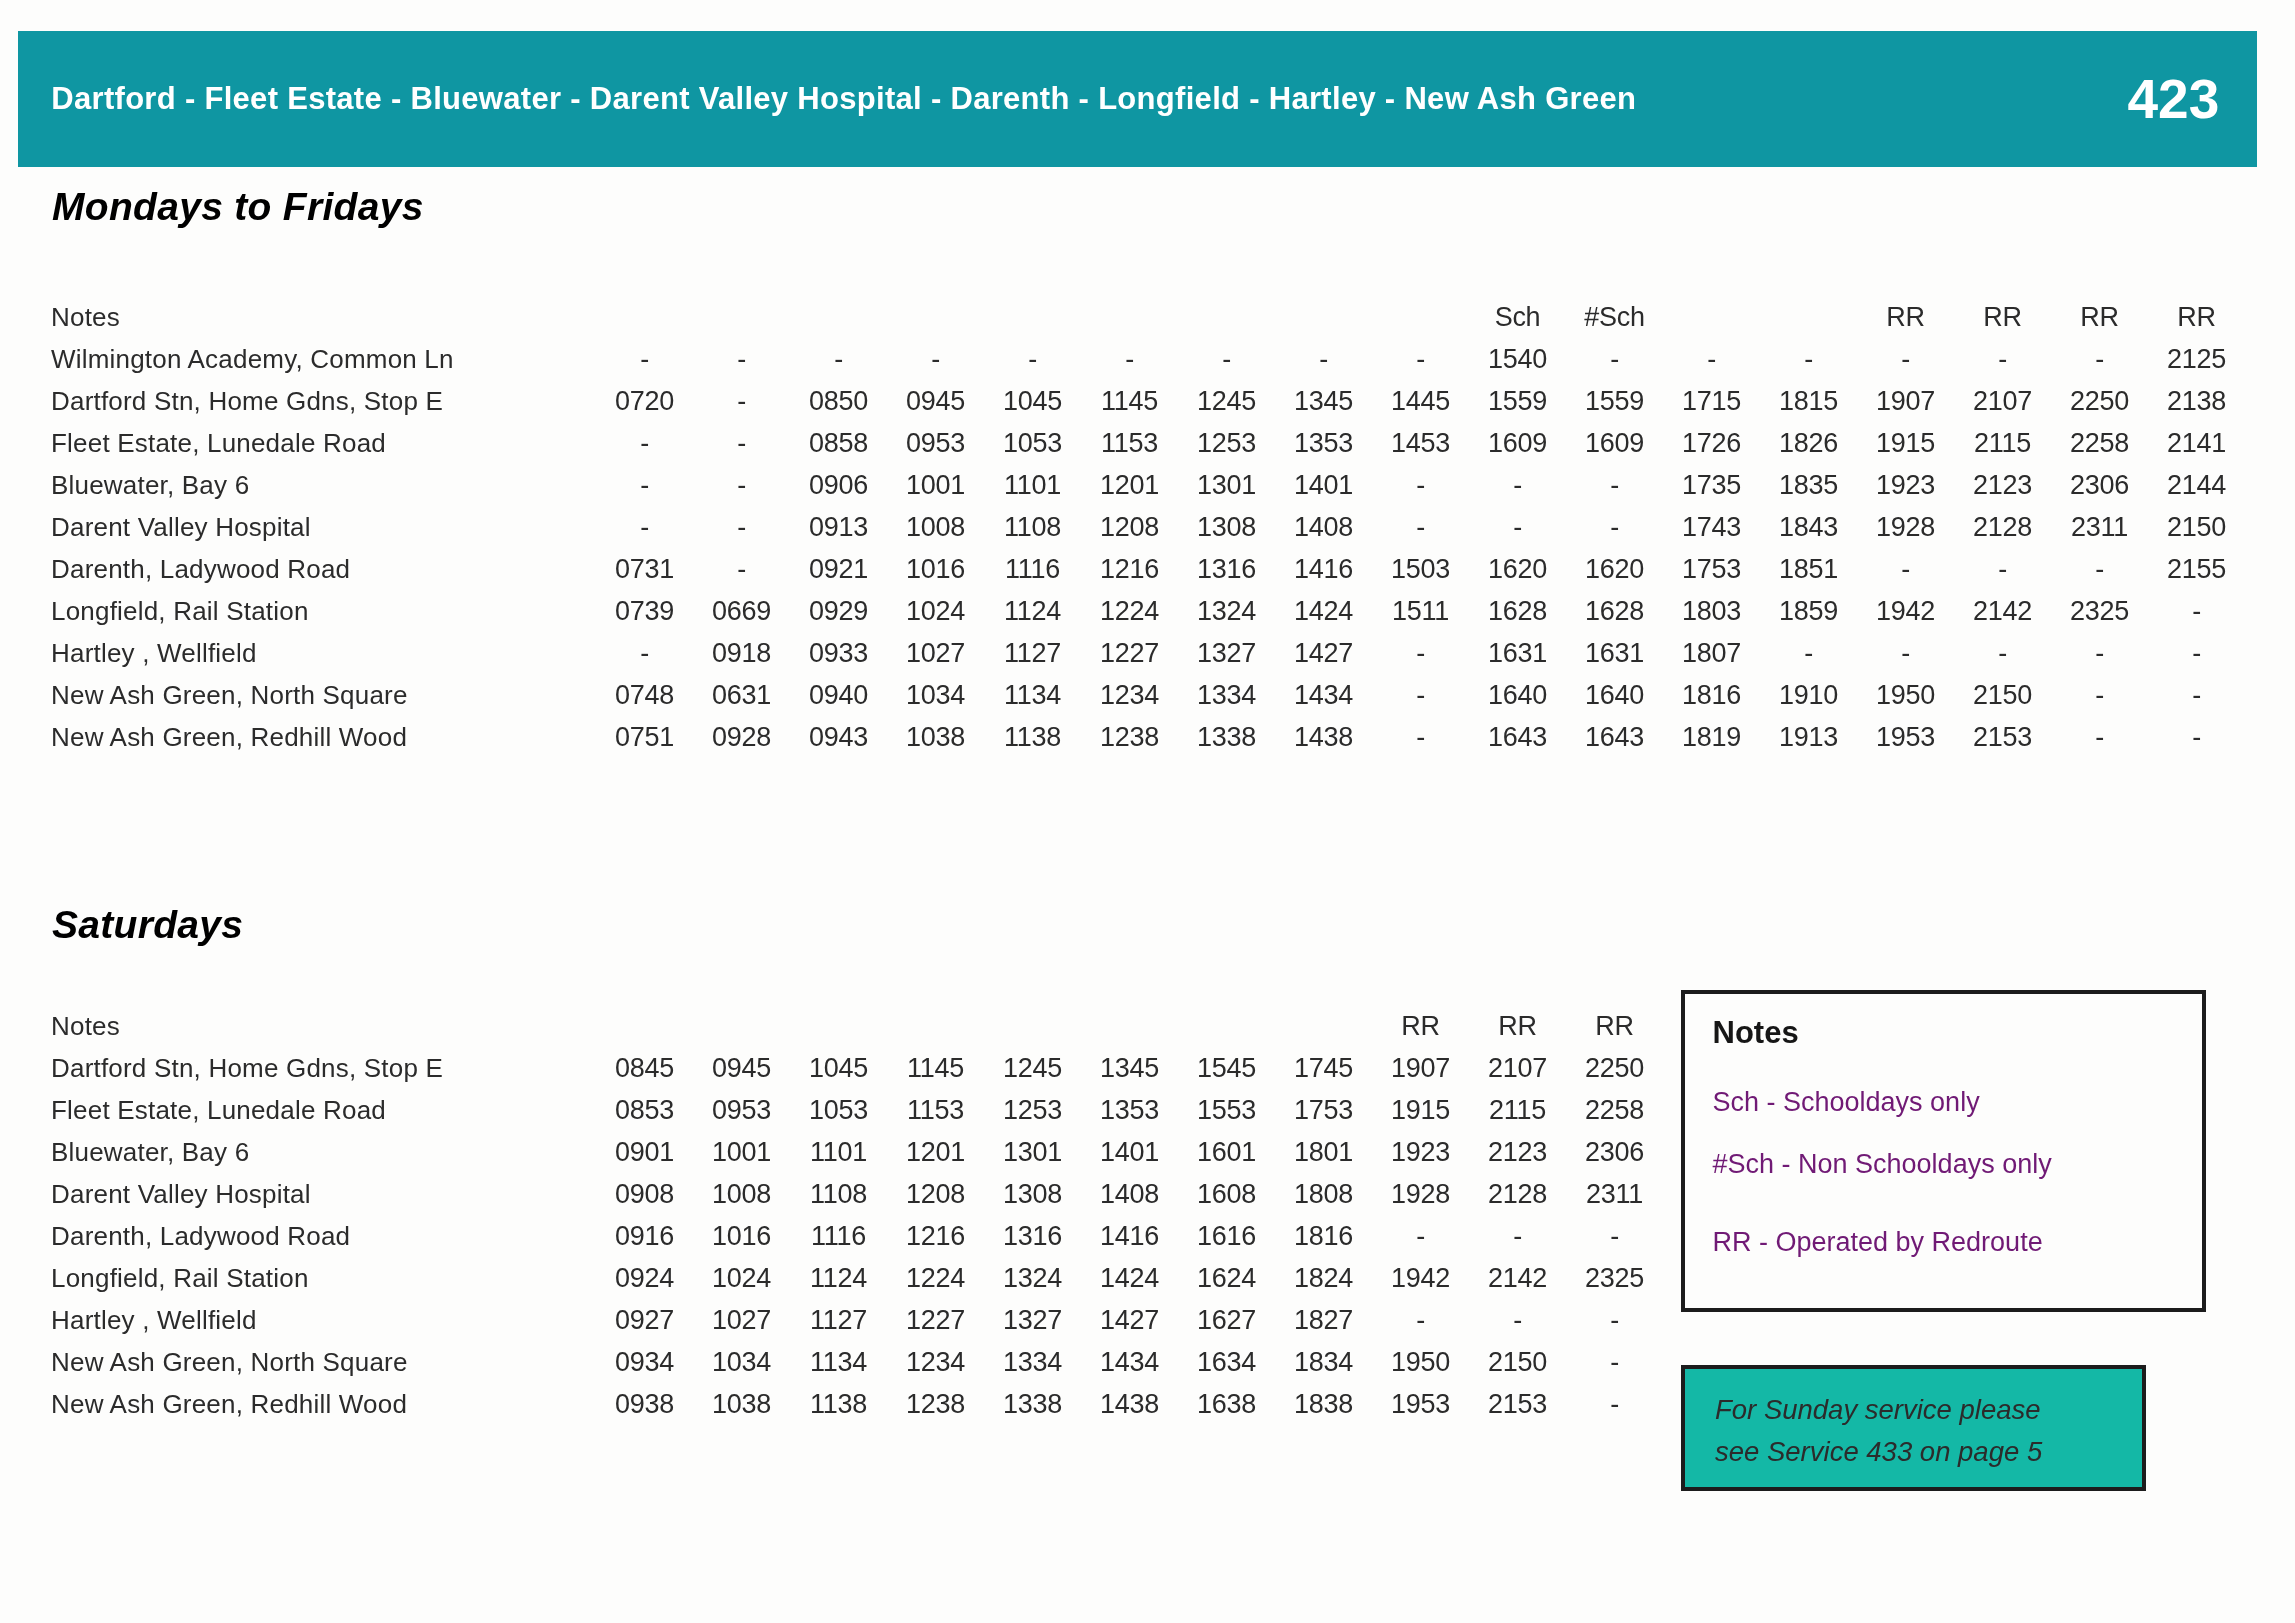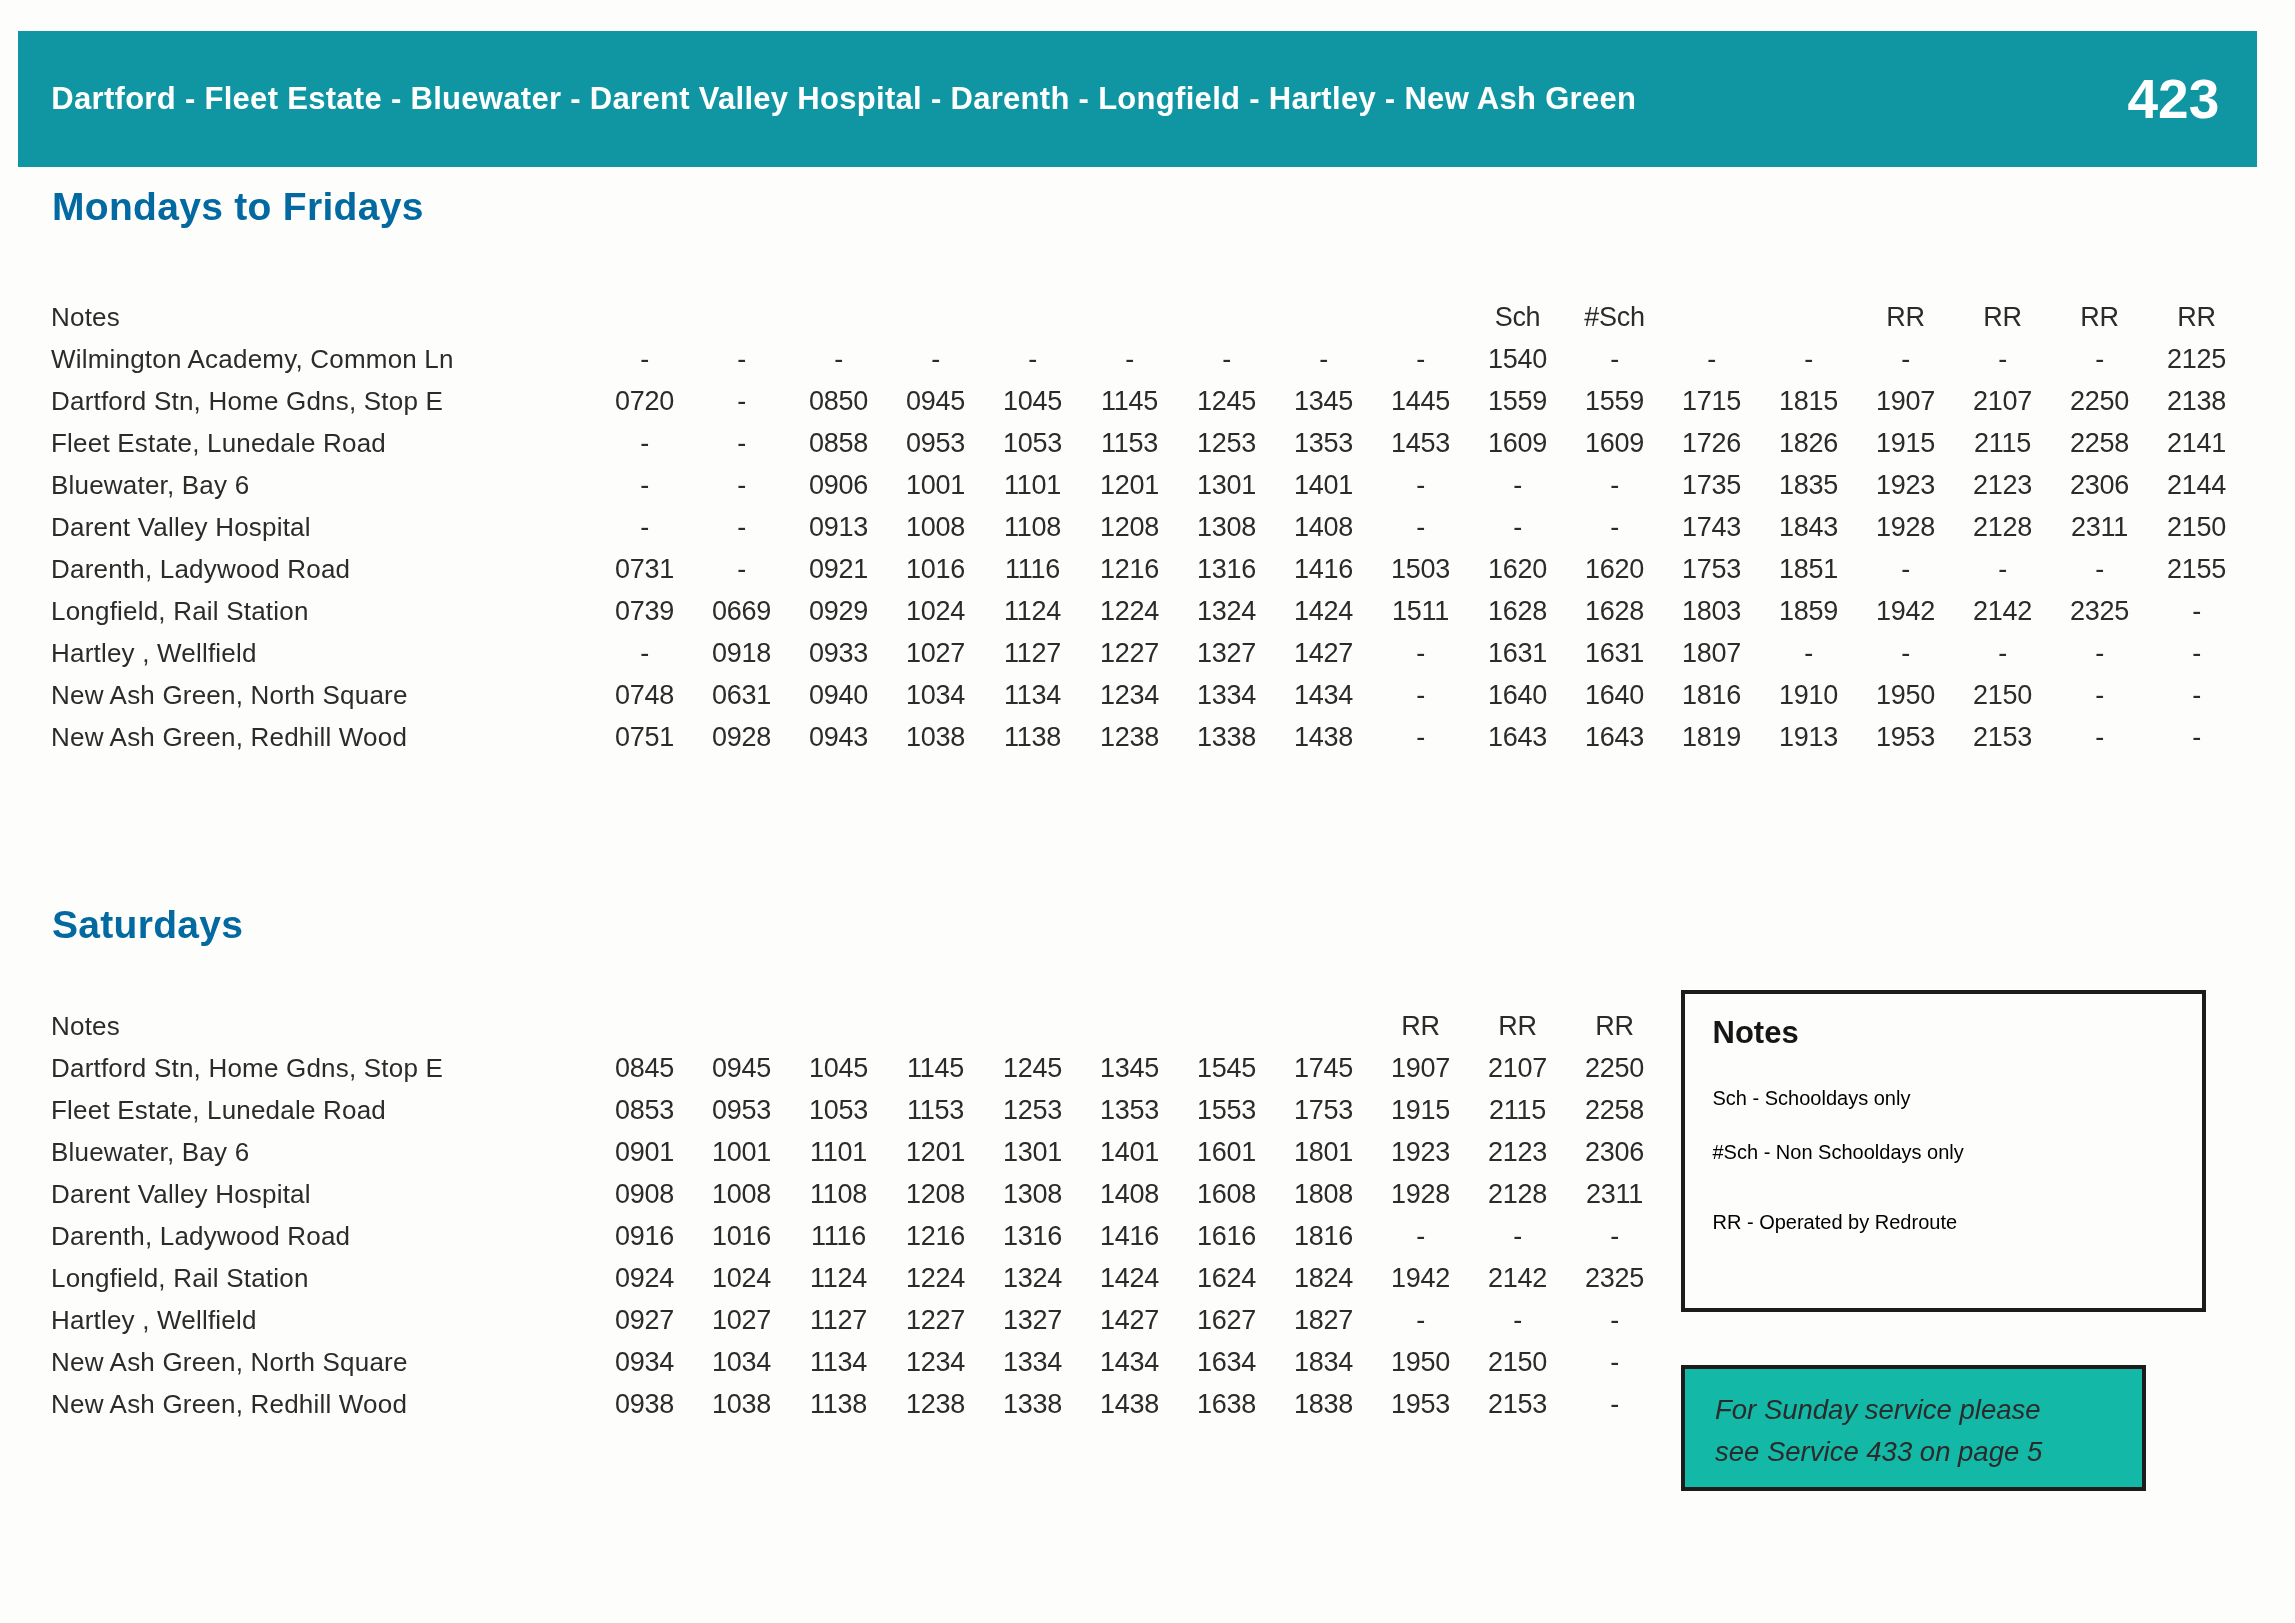--- a/index.html
+++ b/index.html
@@ -20,7 +20,7 @@
 
   h2.section {
     position:absolute; left:52px; margin:0;
-    font-size:39px; font-weight:bold; color:#0369a1; letter-spacing:0.3px;
+    font-size:39px; font-weight:bold; color:#000000; letter-spacing:0.3px;font-style:italic;
   }
   #weekday-title  { top:185px; }
   #saturday-title { top:903px; }

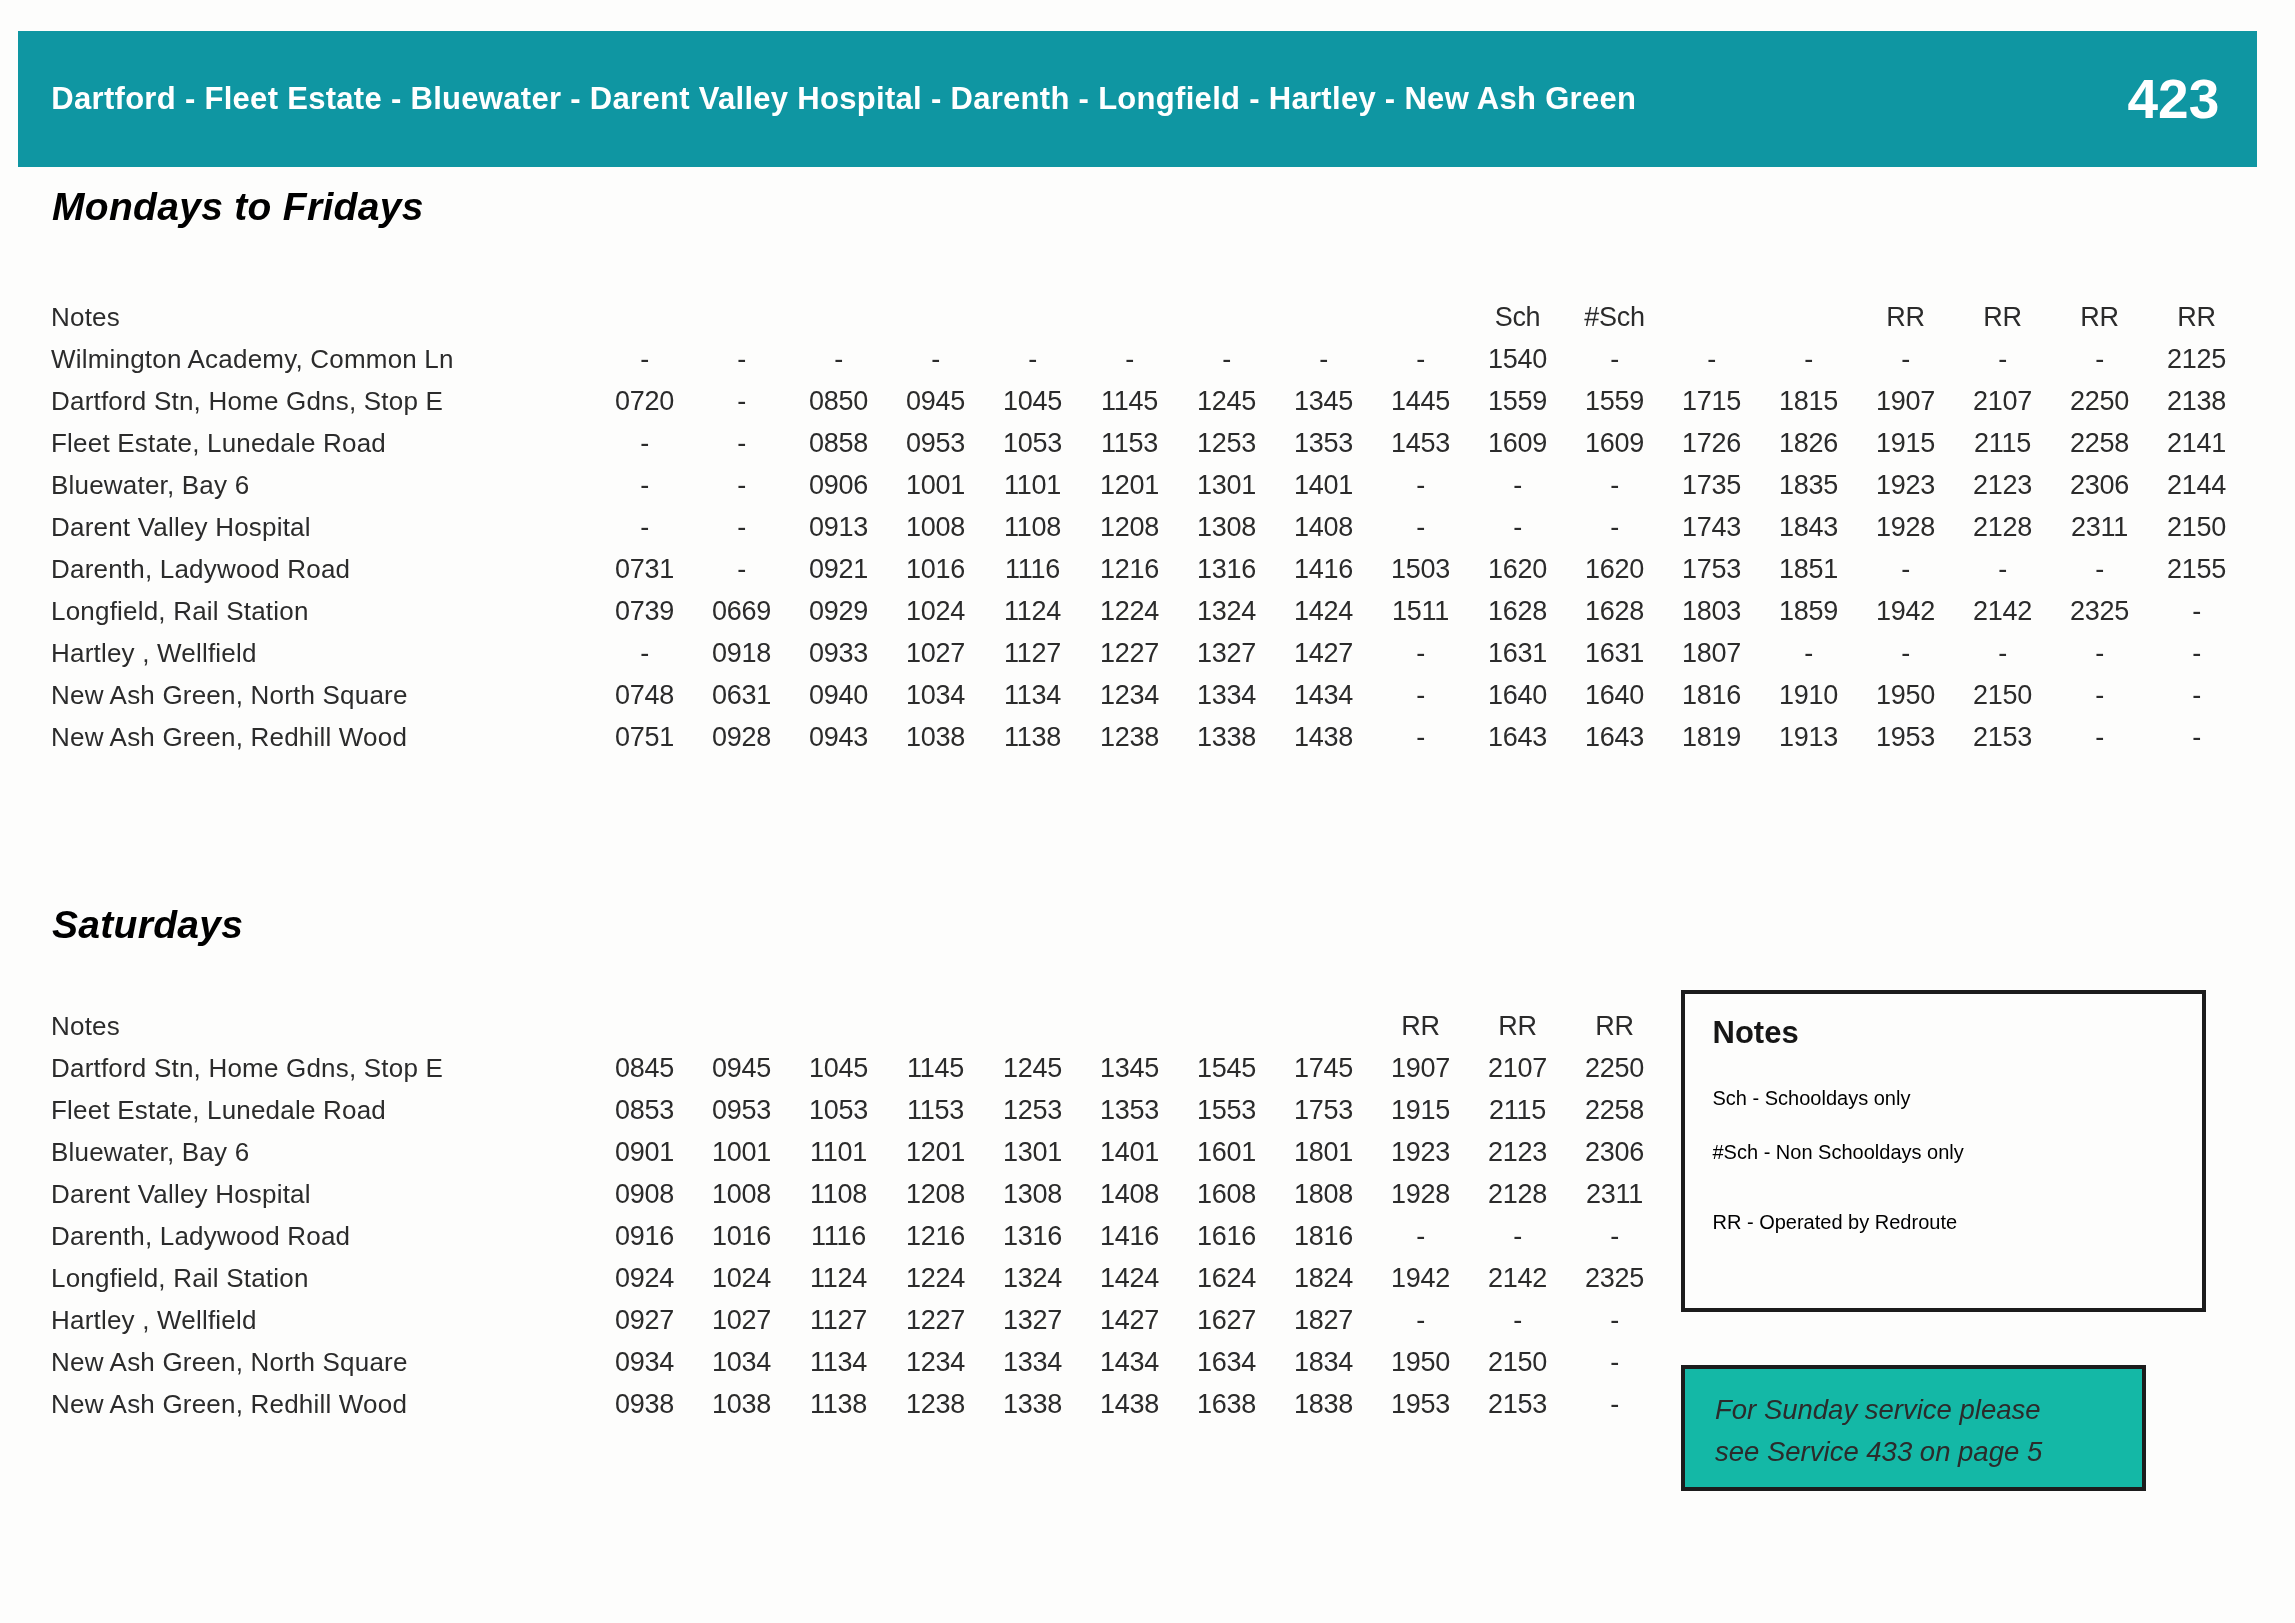--- a/index.html
+++ b/index.html
@@ -38,7 +38,7 @@
     padding:21px 13px 0 27.5px; background:#fdfdfc;
   }
   .notes-box h3 { margin:0 0 36px 0; font-size:31px; font-weight:bold; color:#161616; }
-  .notes-box .note-item { font-size:20px; color:#000000;margin-top:16px; }
+  .notes-box .note-item { font-size:27px; color:#701a75;margin-top:16px; }
   .notes-box .n1 { margin-bottom:31px; }
   .notes-box .n2 { margin-bottom:47px; }
 

